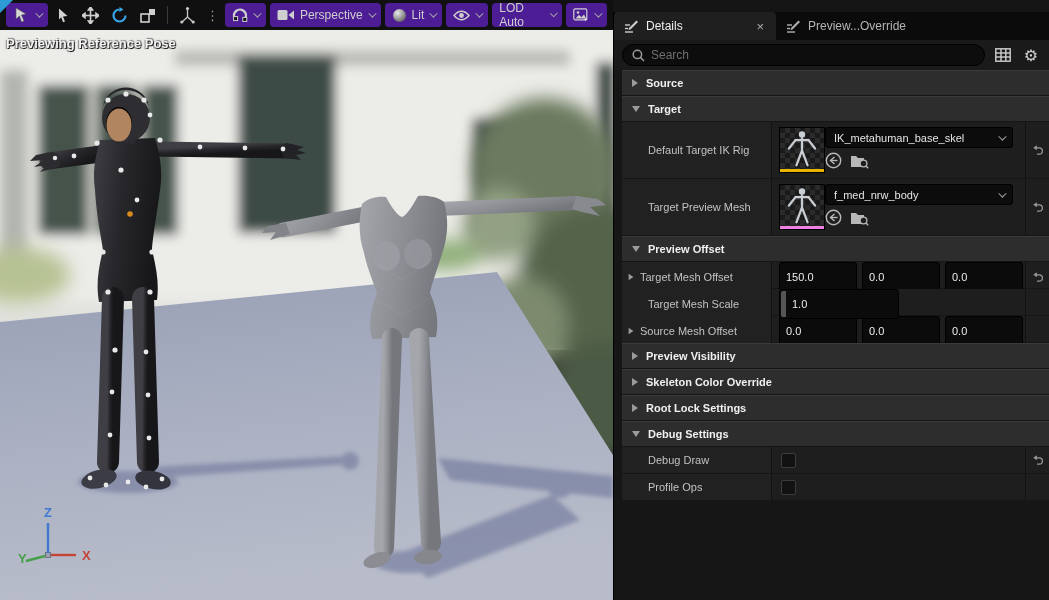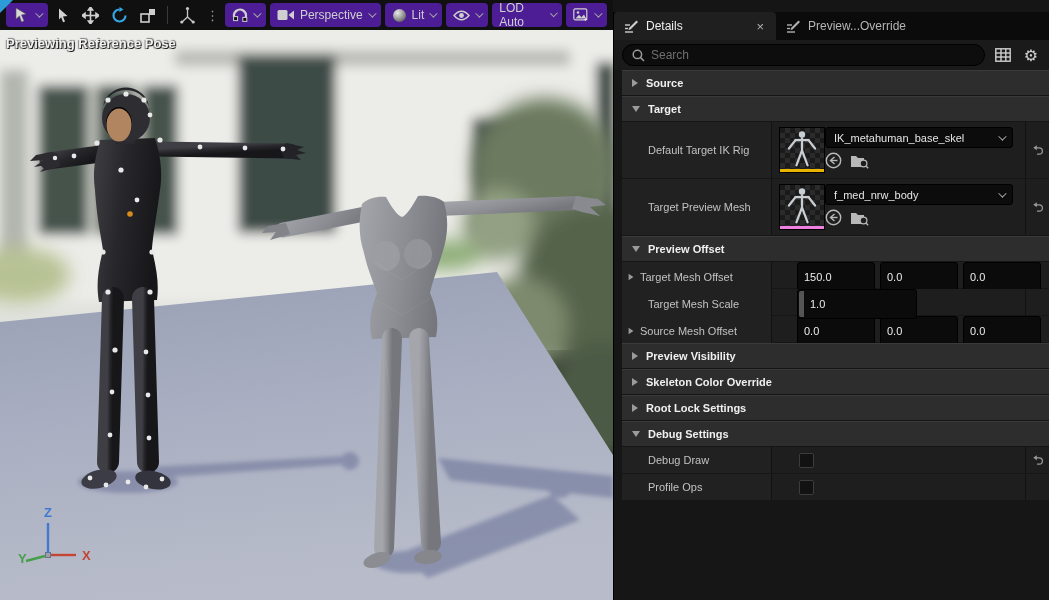--- a/index.html
+++ b/index.html
@@ -52,7 +52,7 @@
   .prop-row .name .indent { width:6px; }
   .prop-row .val { display:flex; align-items:center; gap:5px; padding-left:7px; }
   .prop-row .reset { display:flex; align-items:center; justify-content:center; border-left:1px solid #121212; }
-  .row-h27 { height:27px;gap:18px; }
+  .row-h27 { height:27px; }
   .row-h57 { height:57px; }
 
   .asset-box { display:flex; gap:0; align-items:flex-start; }

